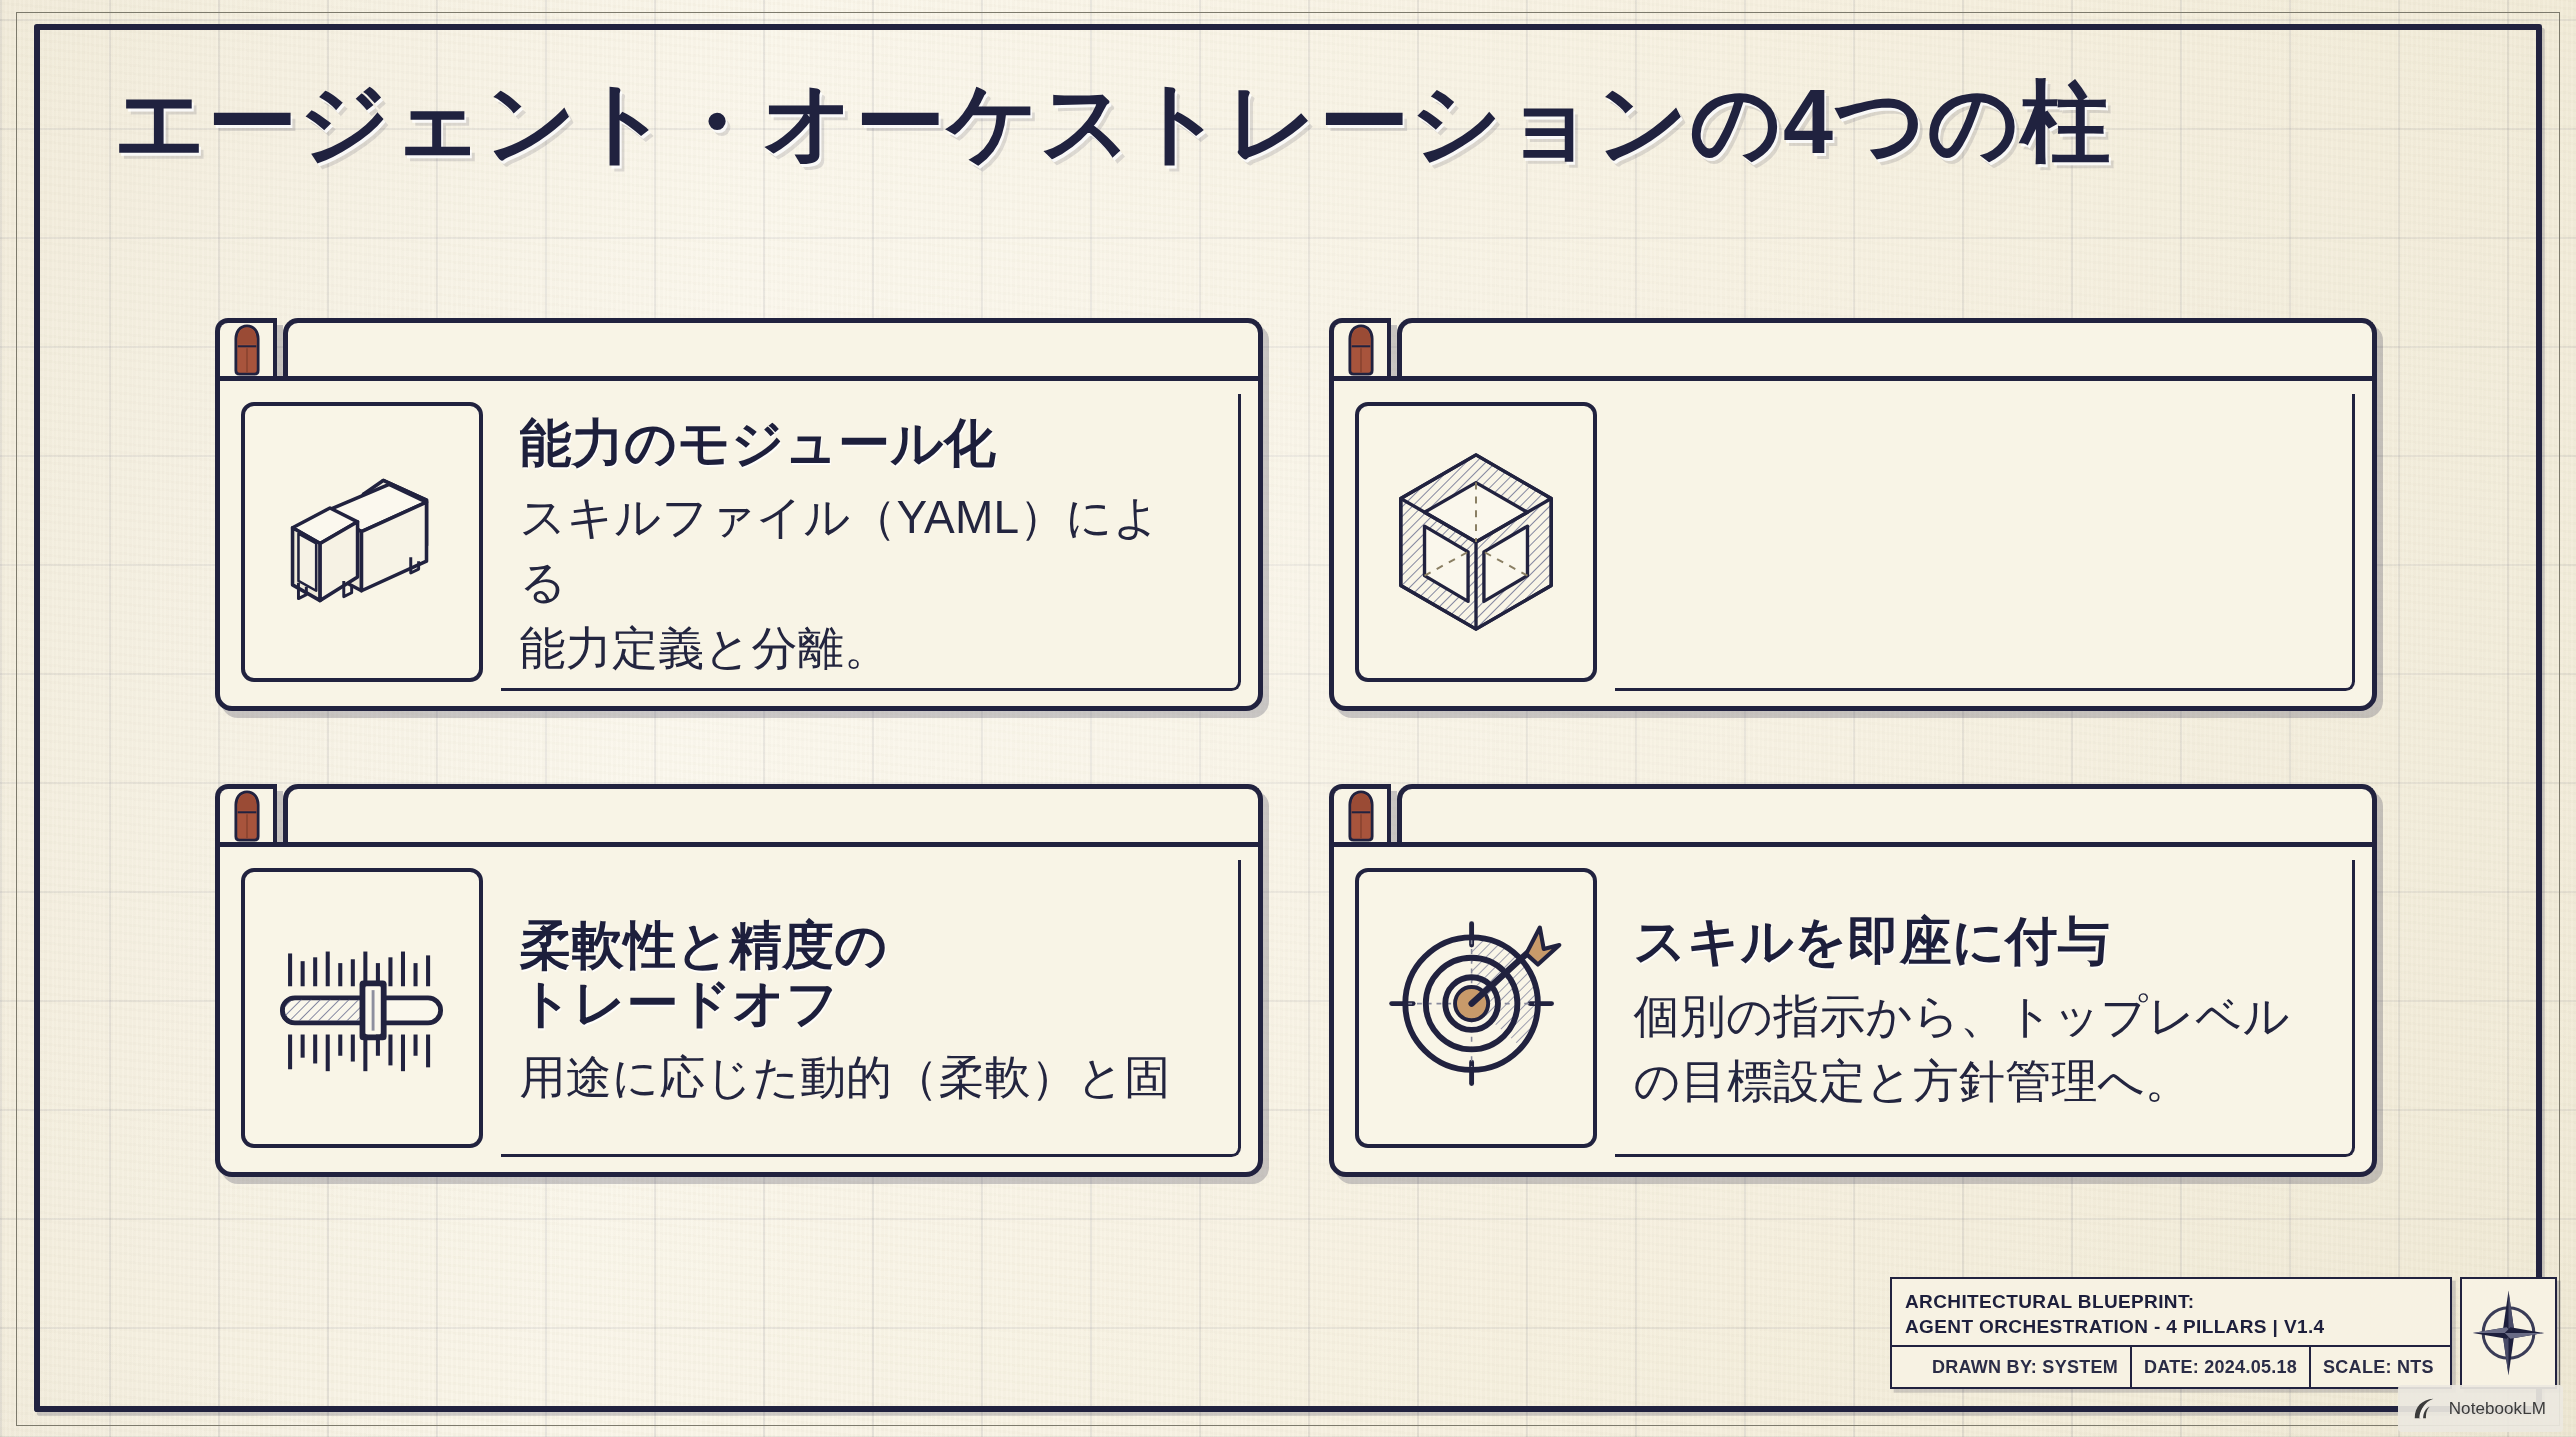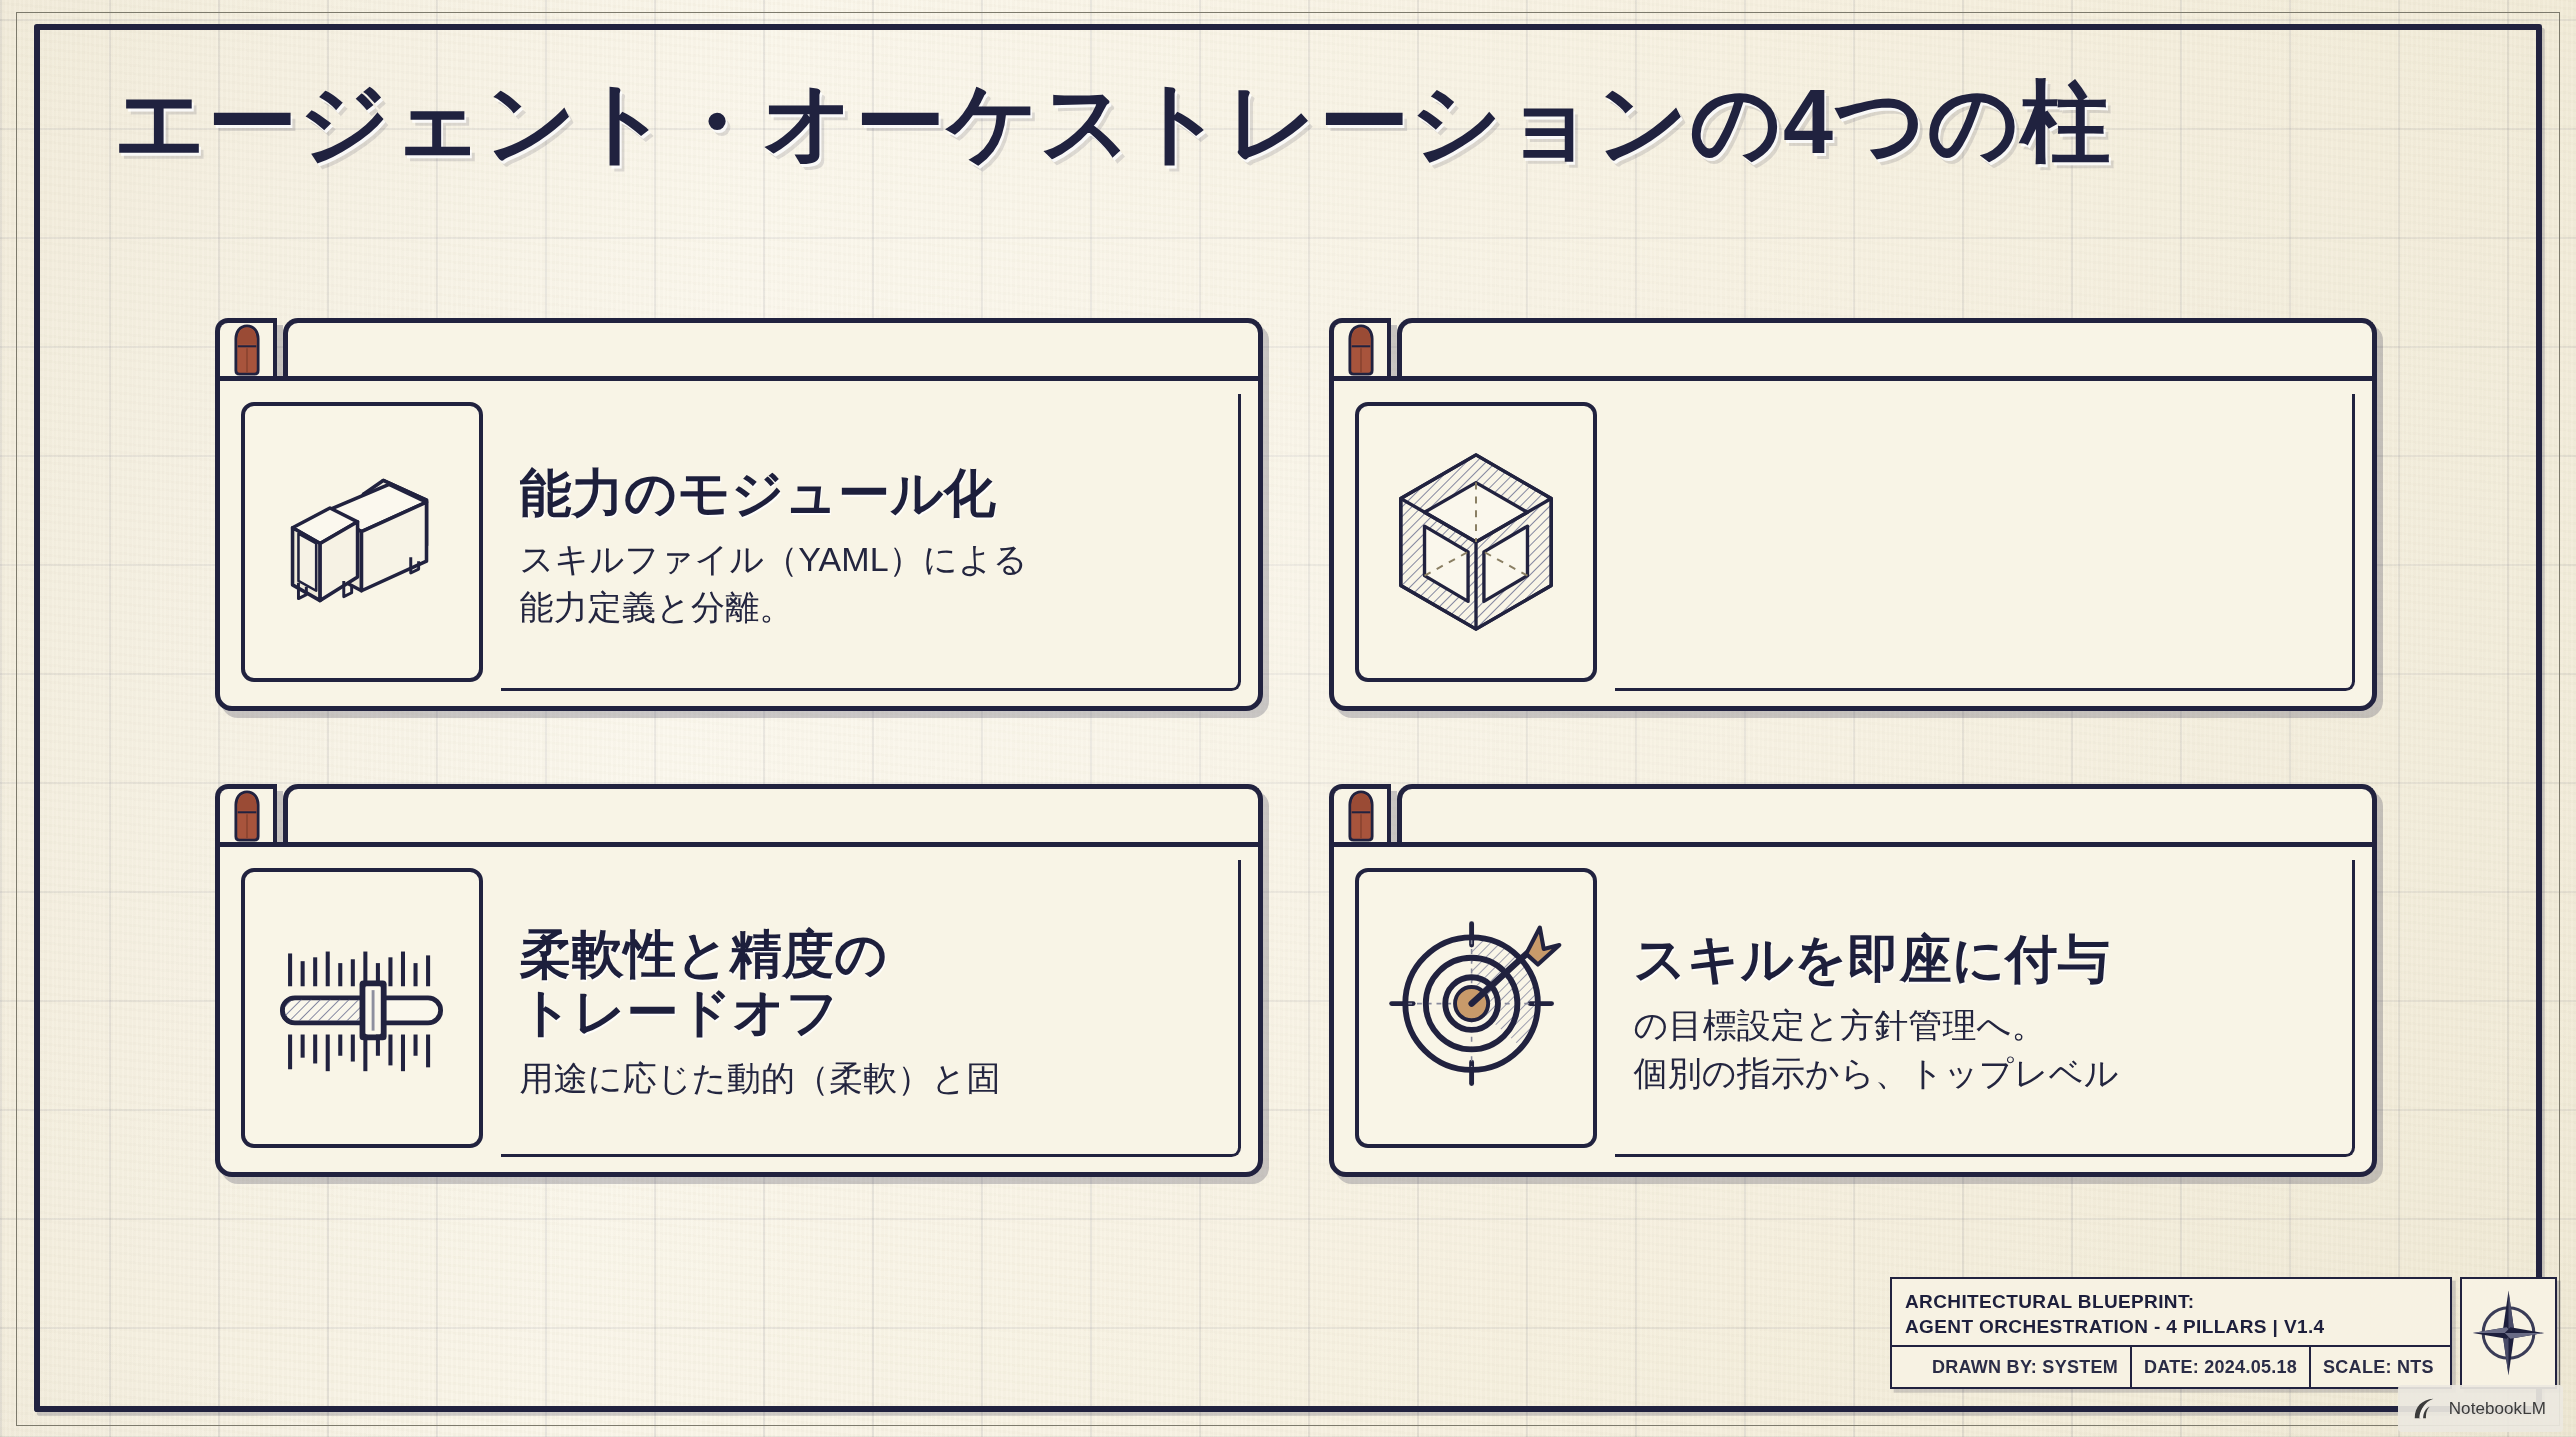--- a/index.html
+++ b/index.html
@@ -165,7 +165,7 @@
   }
   .card-desc {
     margin-top: 13px;
-    font-size: 34px;
+    font-size: 46px;
     font-weight: 500;
     color: #23253f;
     line-height: 1.42;

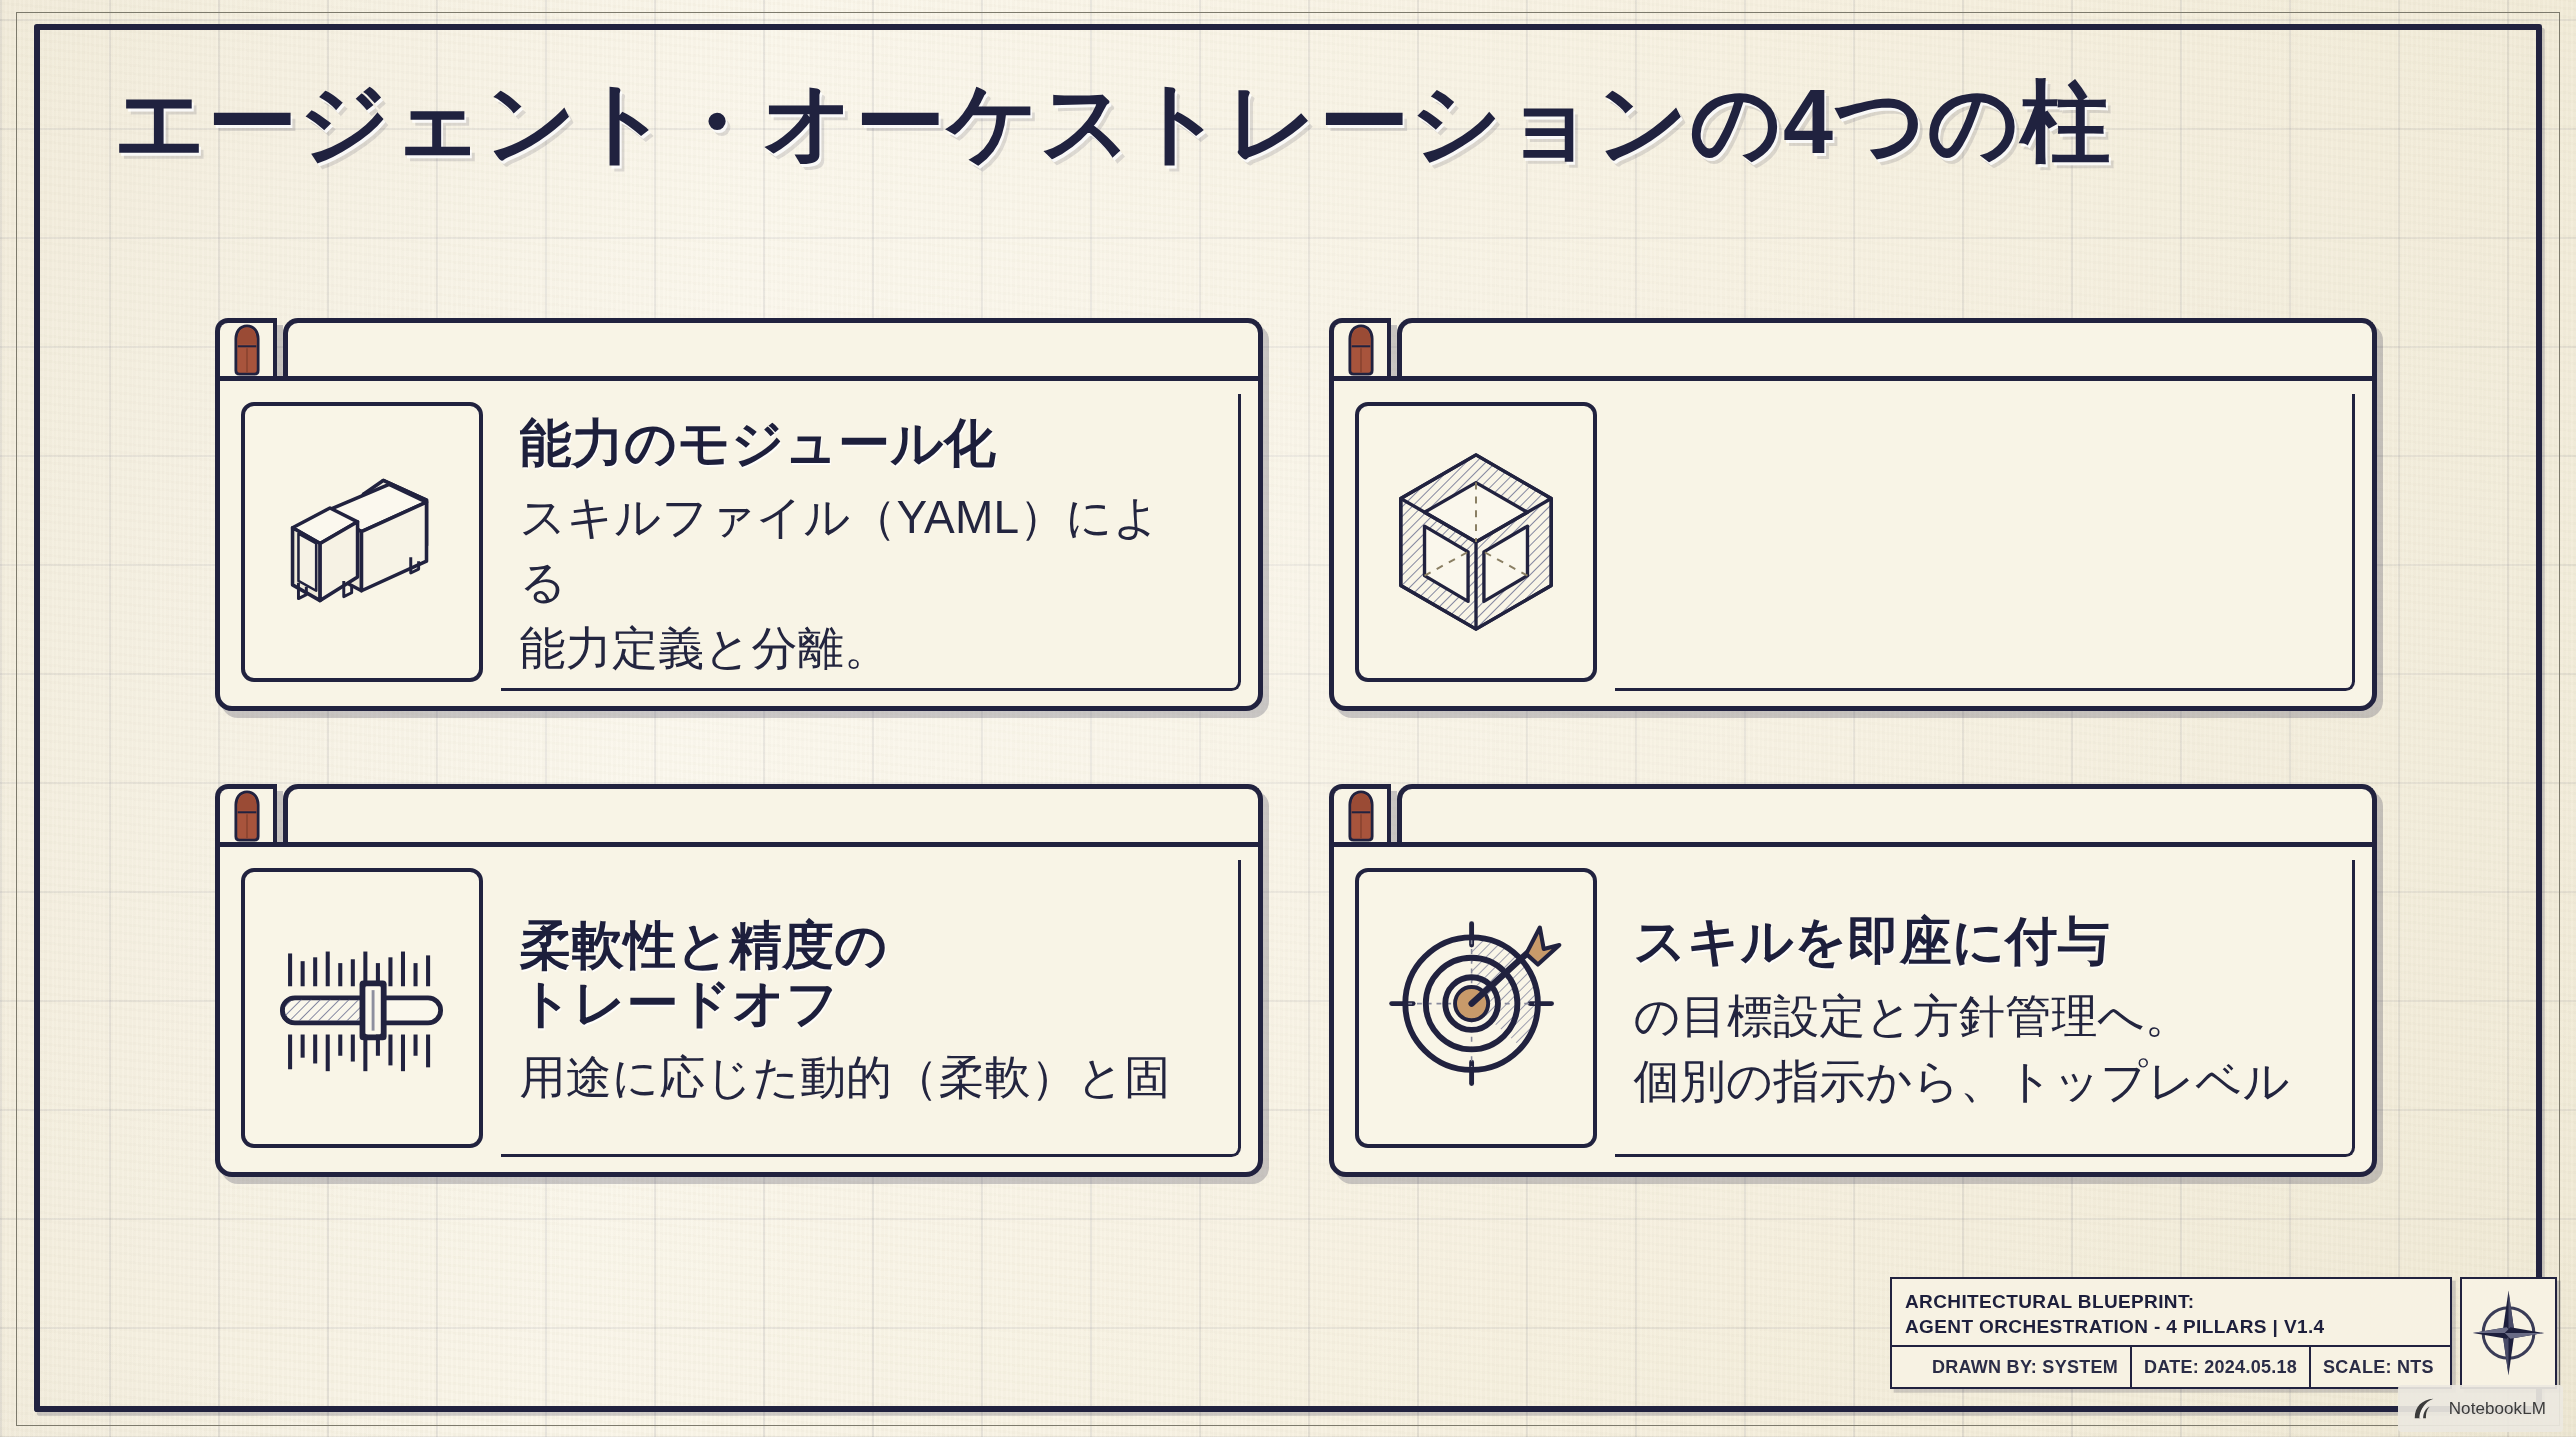--- a/index.html
+++ b/index.html
@@ -476,8 +476,8 @@
       <div class="card-text">
         <div class="card-title">スキルを即座に付与</div>
         <div class="card-desc">
+          <span>個別の指示から、トップレベル</span>
           <span>の目標設定と方針管理へ。</span>
-          <span>個別の指示から、トップレベル</span>
         </div>
       </div>
     </div>

